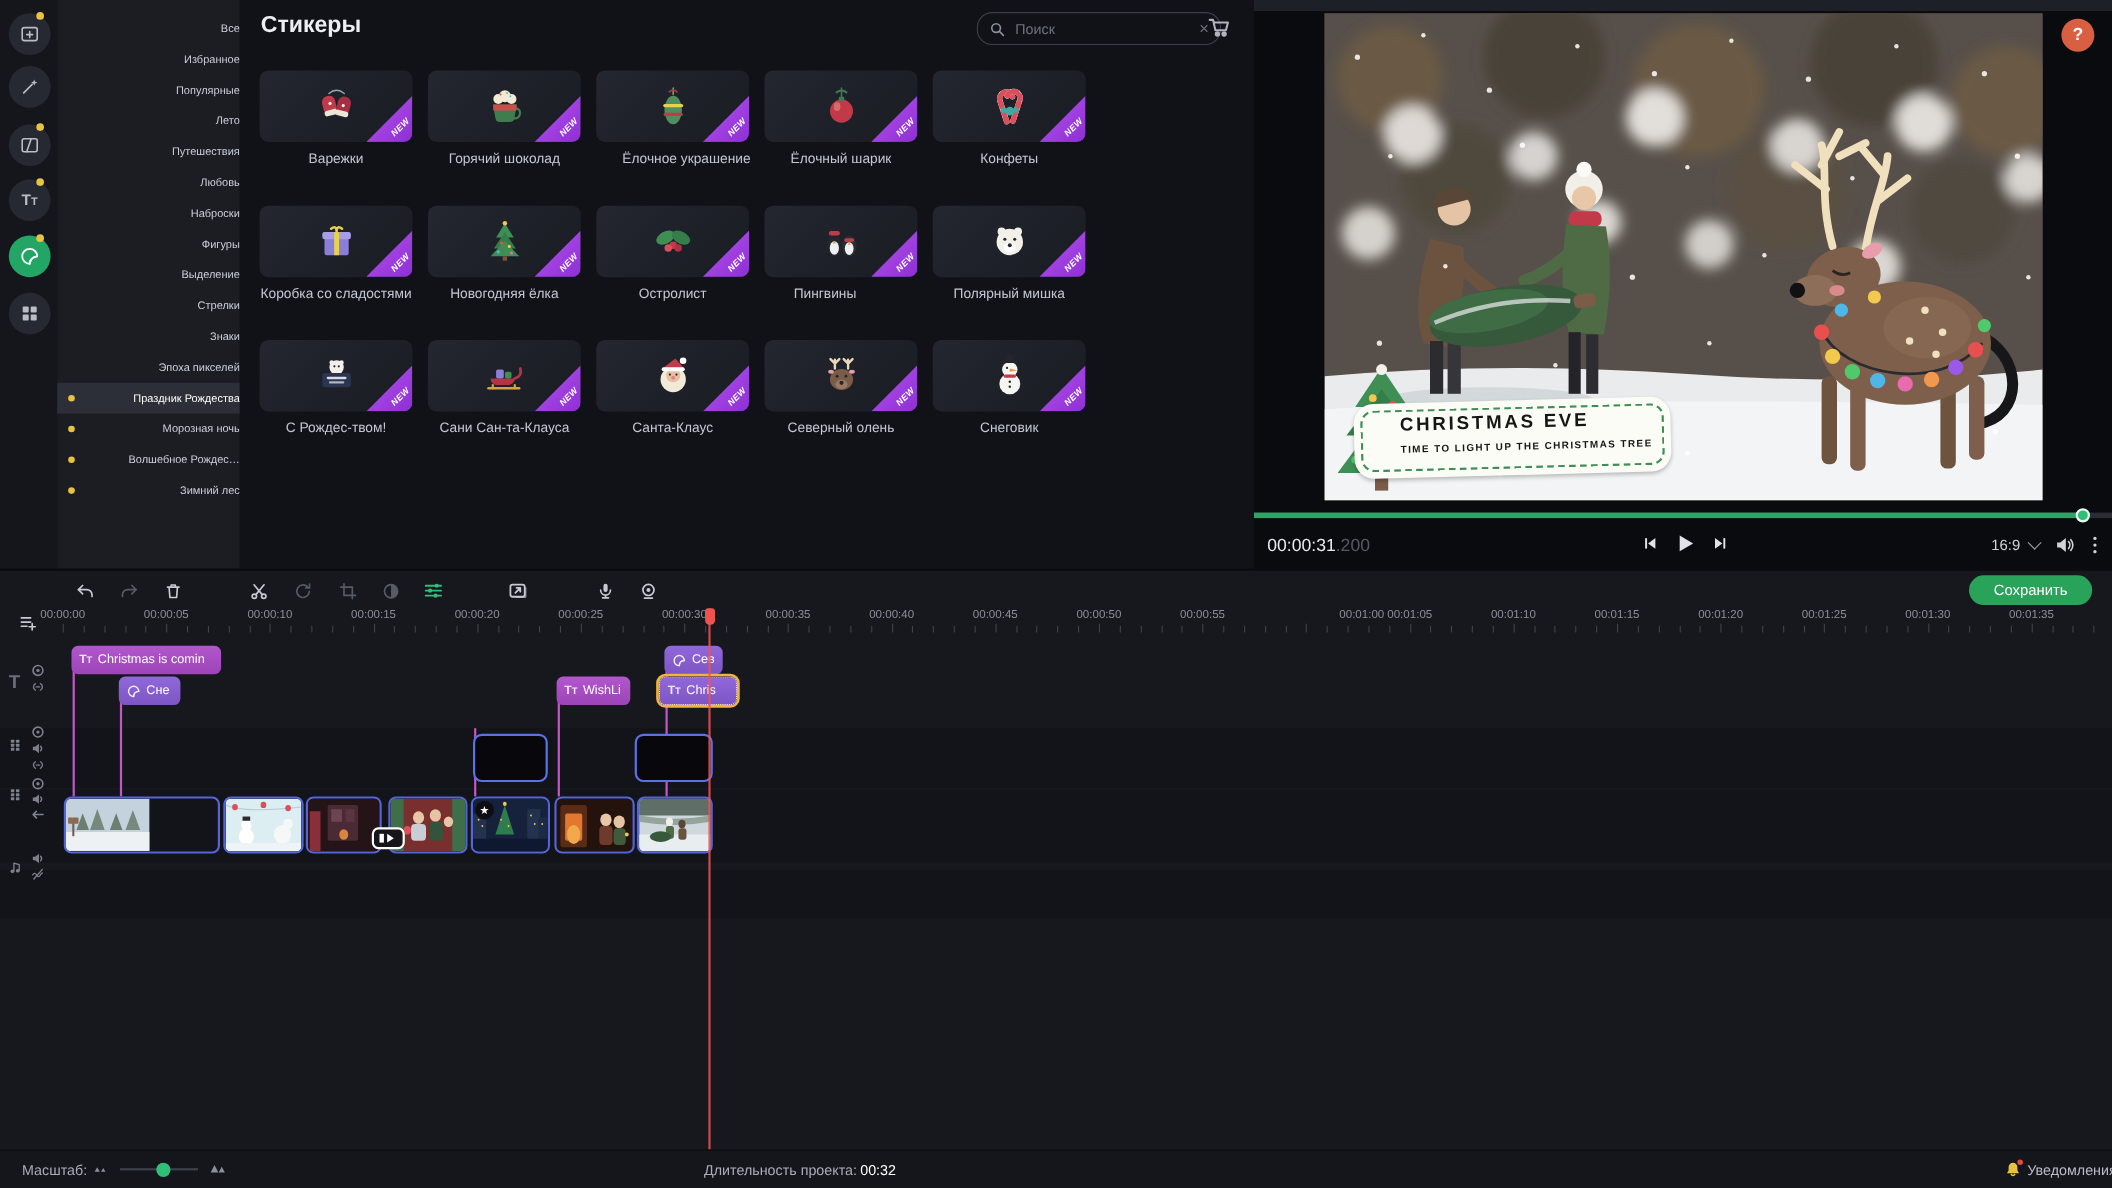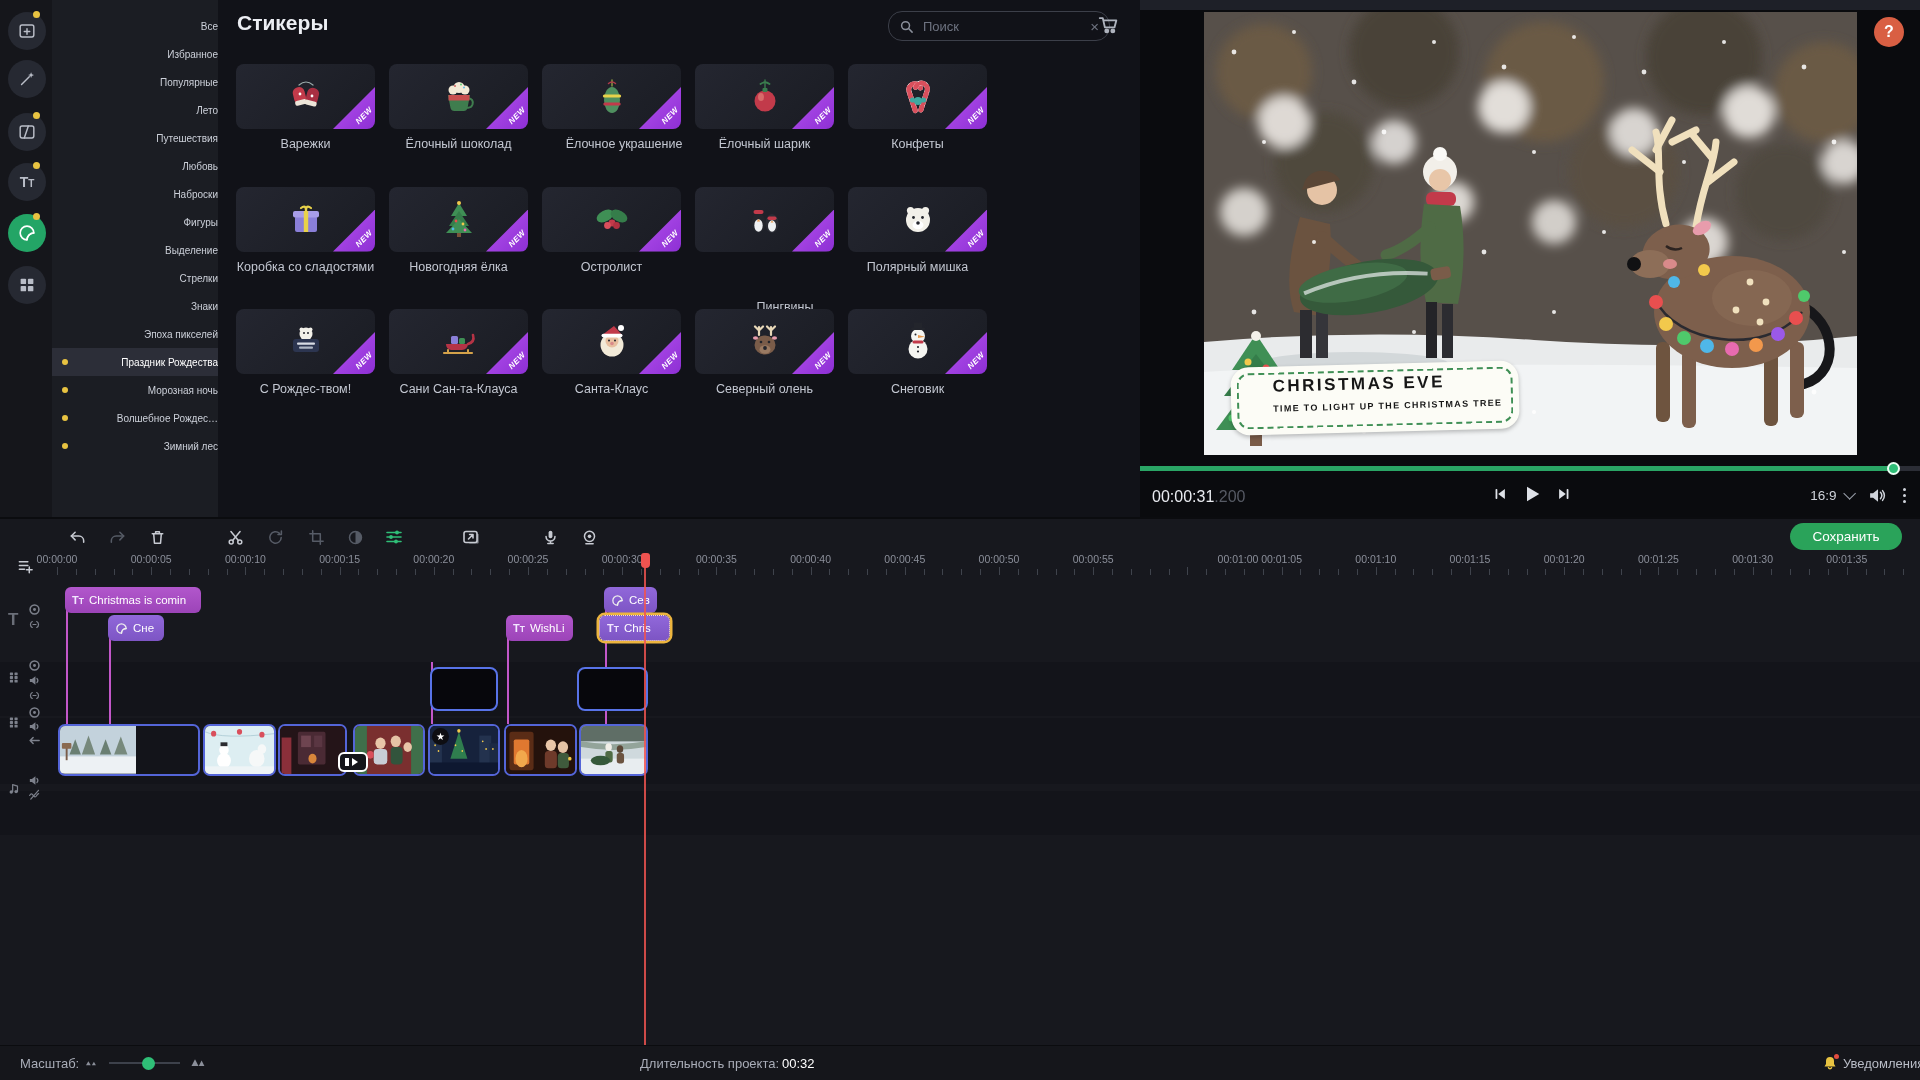--- a/index.html
+++ b/index.html
@@ -281,7 +281,7 @@
             <span>NEW</span>
           </span>
         </div>
-        <div class="tile-label" style="left: 165.5px; top: 136px;">Ёлочный шоколад</div>
+        <div class="tile-label" style="left: 165.5px; top: 136px;">Горячий шоколад</div>
         <div class="tile" style="left: 324px; top: 64px; position: absolute;">
           <span>
             <svg width="40" height="40" viewBox="0 0 40 40" fill="none" stroke="currentColor" stroke-width="1.6" stroke-linecap="round" stroke-linejoin="round">

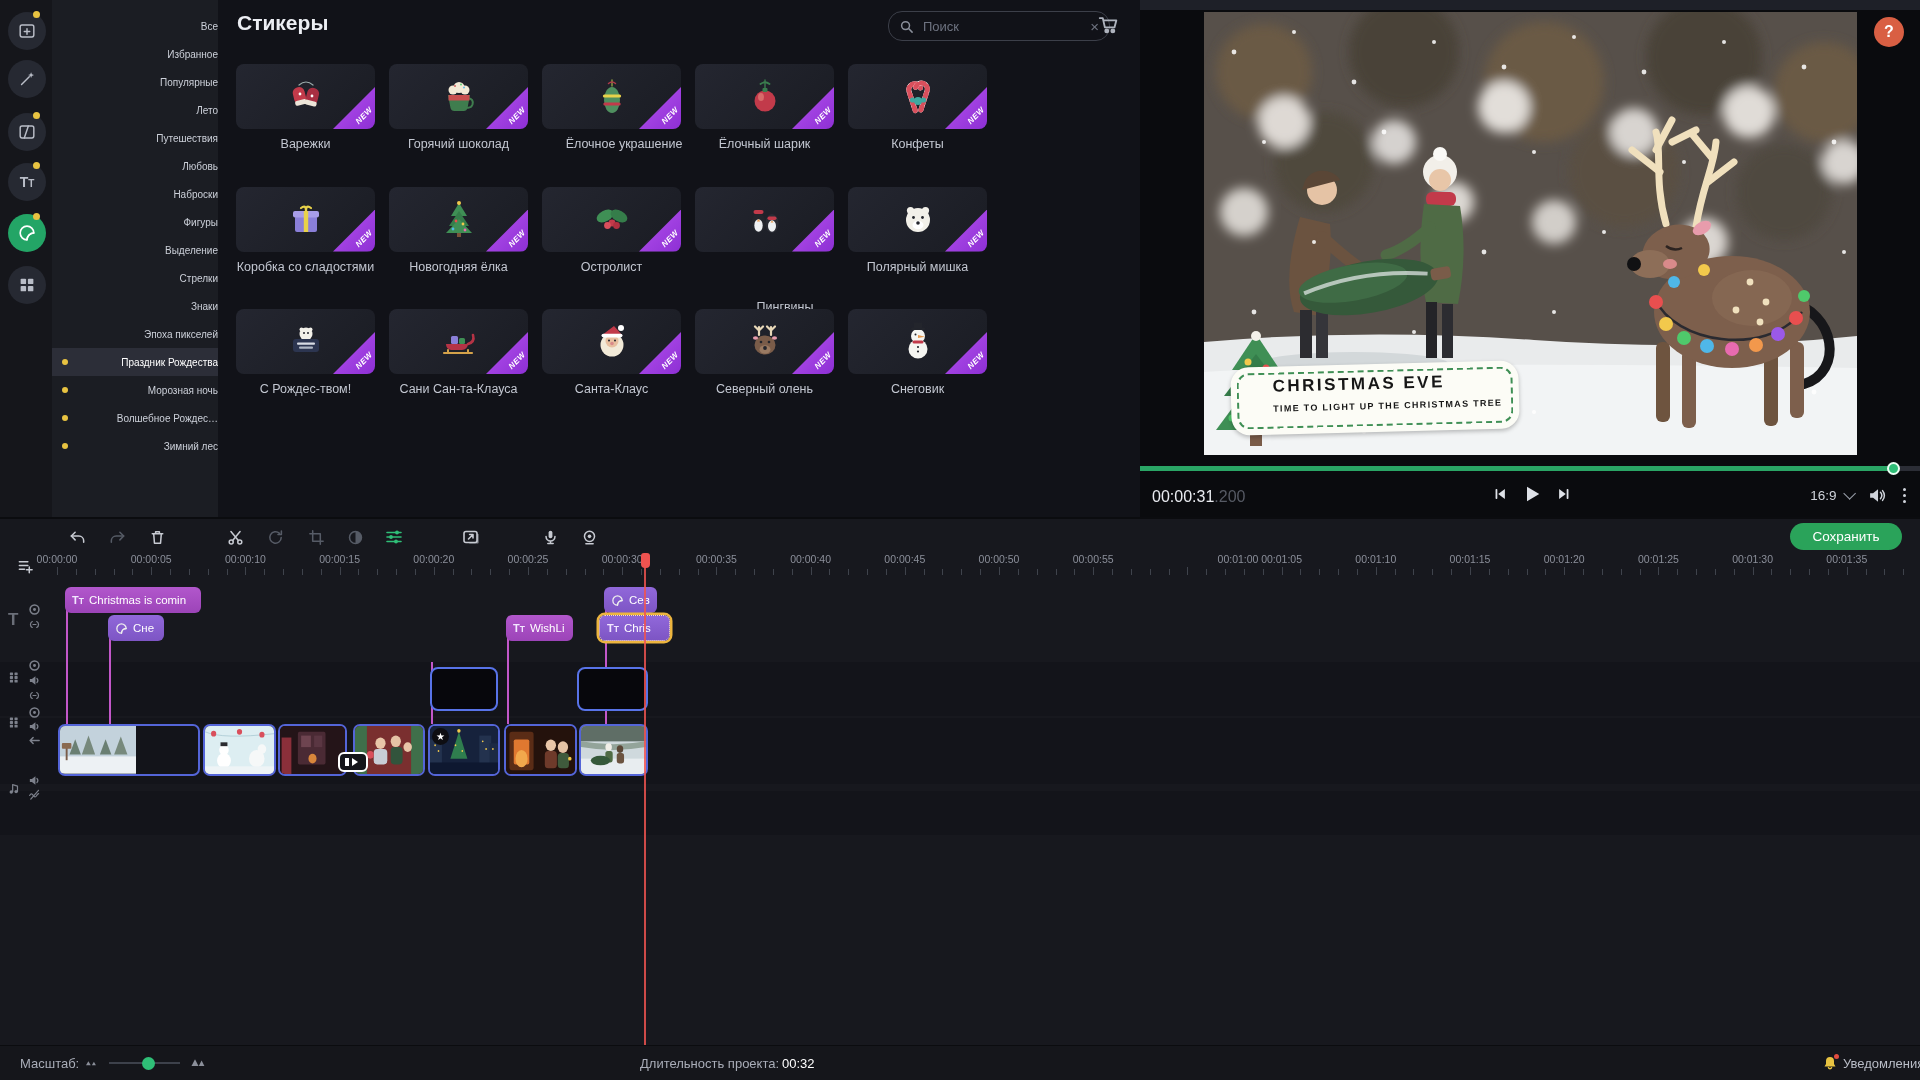--- a/index.html
+++ b/index.html
@@ -400,7 +400,7 @@
             <span>NEW</span>
           </span>
         </div>
-        <div class="tile-label" style="left: 492px; top: 258.5px; margin-top: 40px;">Пингвины</div>
+        <div class="tile-label" style="left: 457px; top: 258.5px;">Пингвины</div>
         <div class="tile" style="left: 630px; top: 186.5px; position: absolute;">
           <span>
             <svg width="40" height="40" viewBox="0 0 40 40" fill="none" stroke="currentColor" stroke-width="1.6" stroke-linecap="round" stroke-linejoin="round">

